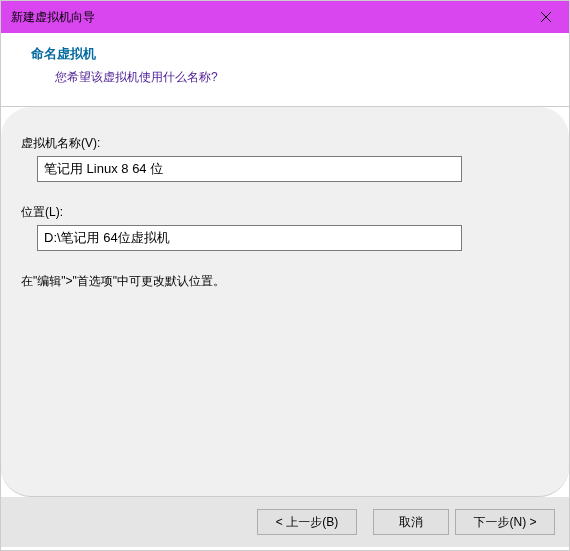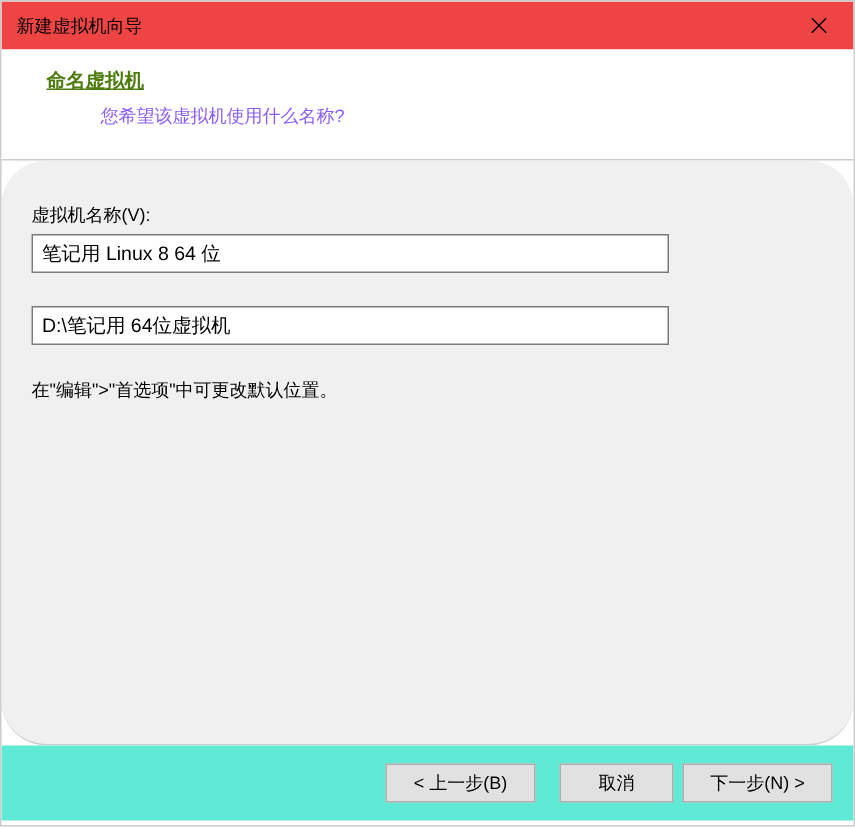--- a/index.html
+++ b/index.html
@@ -22,7 +22,7 @@
       justify-content: space-between;
       height: 32px;
       padding: 0 0 0 10px;
-      background: #ef4444;
+      background: #d946ef;
       text-align: center;
     }
     .titlebar-title {

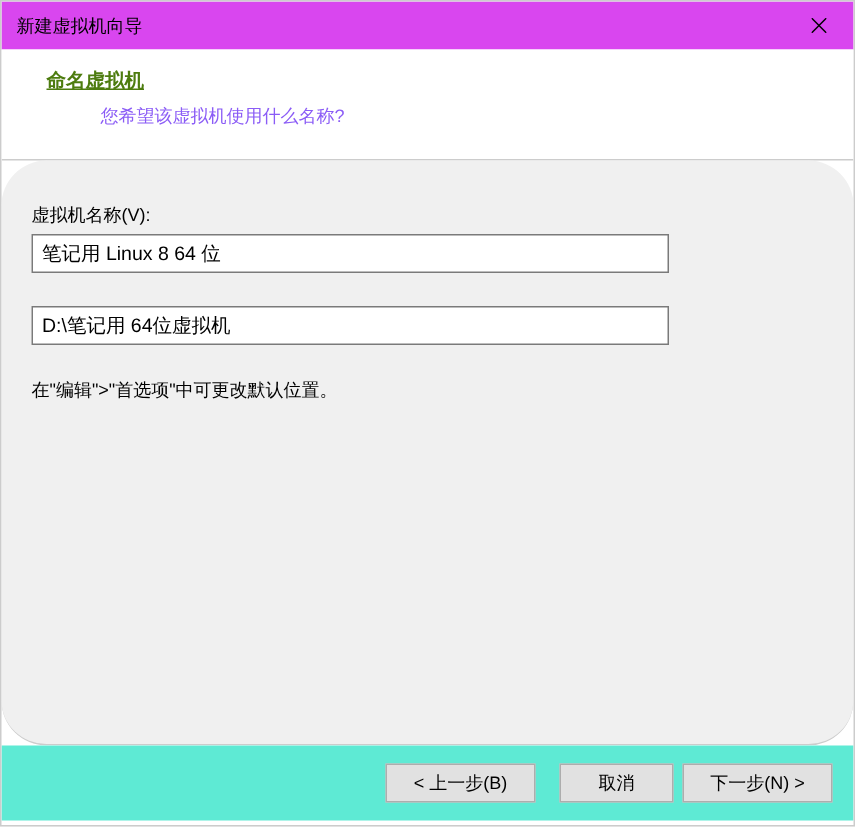--- a/index.html
+++ b/index.html
@@ -49,9 +49,8 @@
     .header-title {
       font-weight: bold;
       font-size: 13px;
-      color: #4d7c0f;
+      color: #0369a1;
       margin-bottom: 6px;
-      text-decoration: underline;
     }
     .header-subtitle {
       font-size: 12px;

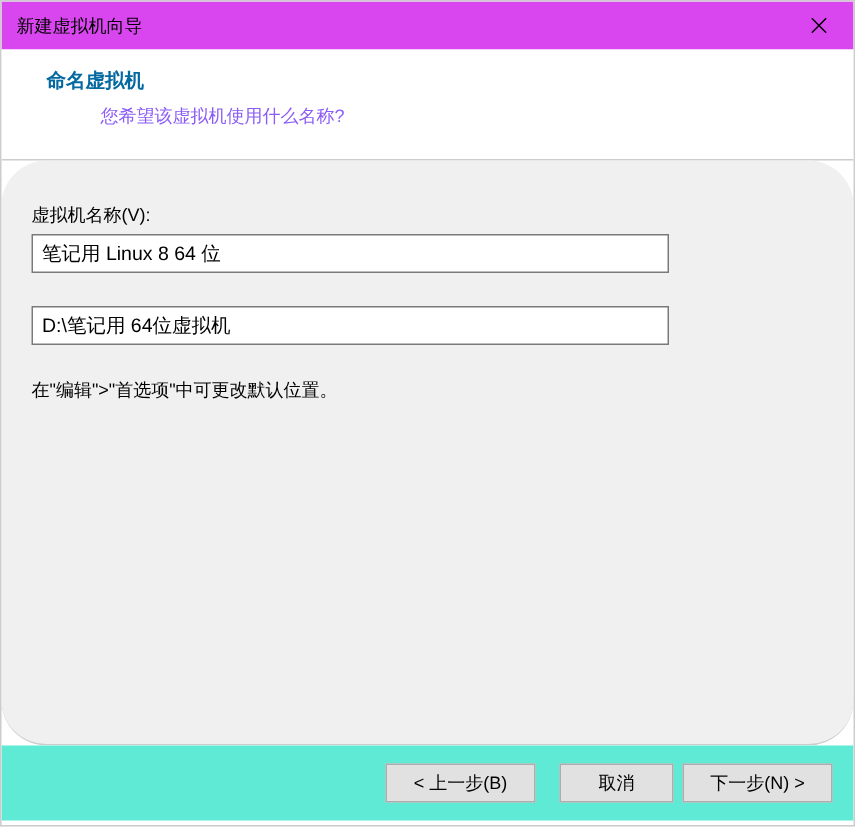--- a/index.html
+++ b/index.html
@@ -54,8 +54,8 @@
     }
     .header-subtitle {
       font-size: 12px;
-      color: #8b5cf6;
-      margin-left: 36px;
+      color: #4c1d95;
+      margin-left: 24px;
     }
     .content {
       padding: 28px 20px 20px 20px;

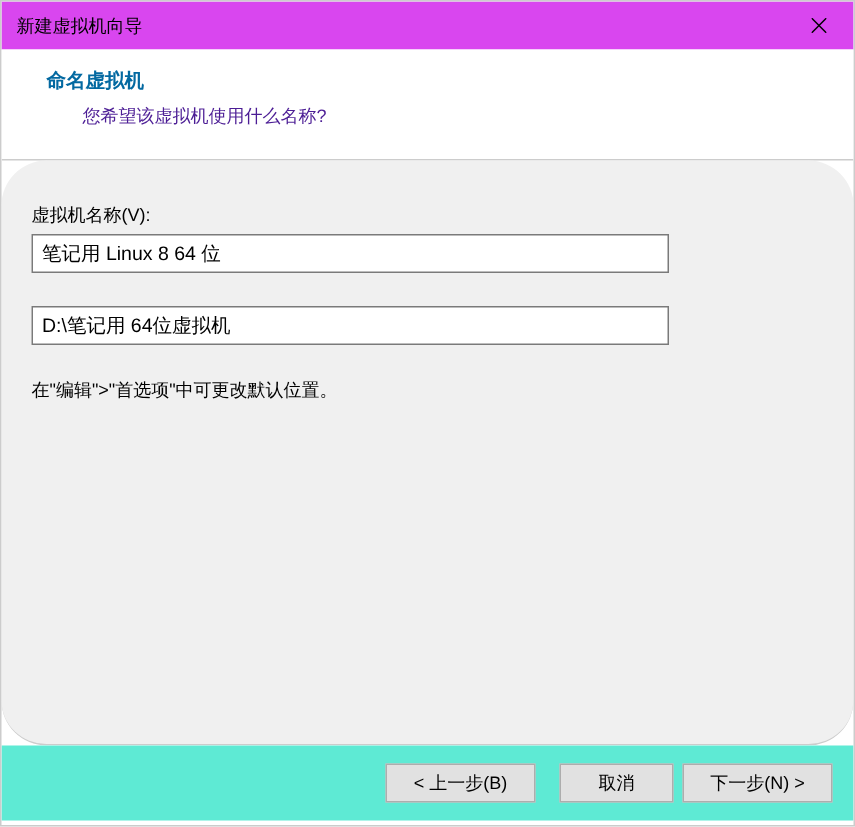--- a/index.html
+++ b/index.html
@@ -78,6 +78,7 @@
       border: 1px solid #7a7a7a;
       background: #fff;
       outline: none;
+      margin-left: 16px;
     }
     .field-group {
       margin-bottom: 22px;

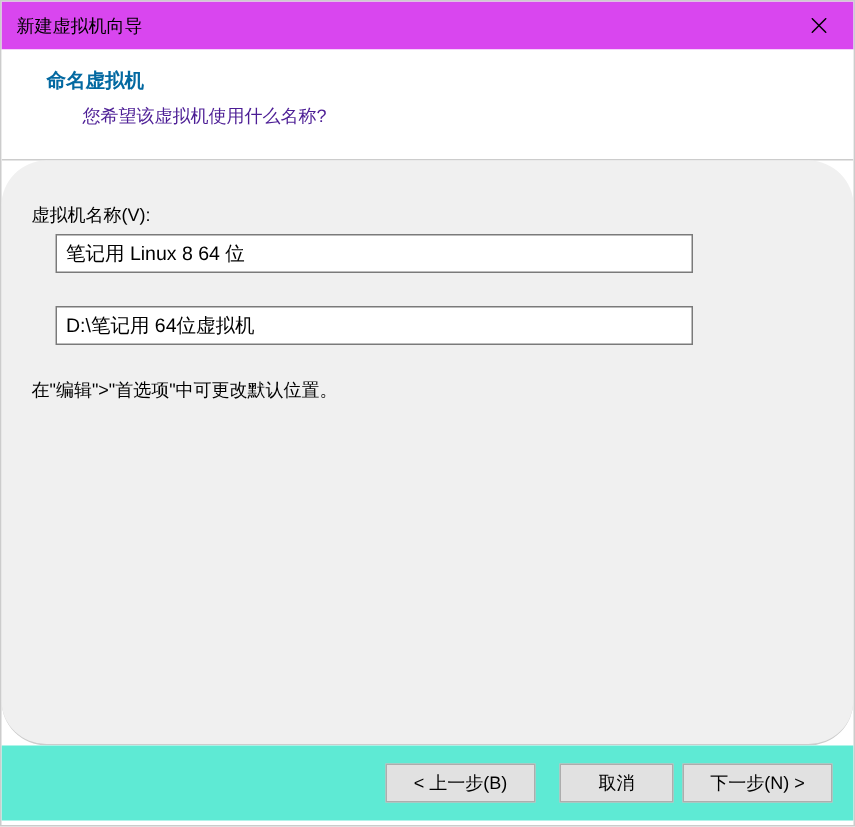--- a/index.html
+++ b/index.html
@@ -149,6 +149,7 @@
   </div>
 
   <div class="field-group">
+    <div class="field-label">位置(L):</div>
     <div class="location-row">
       <input type="text" class="text-input" value="D:\笔记用 64位虚拟机" style="">
     </div>

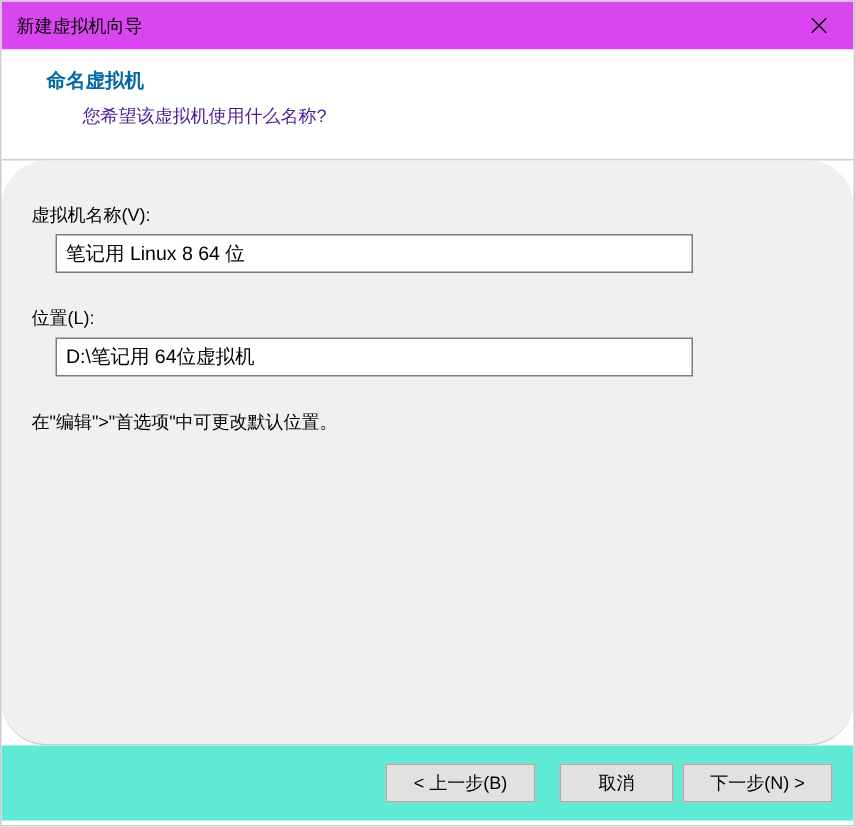--- a/index.html
+++ b/index.html
@@ -107,7 +107,7 @@
       align-items: center;
       padding: 12px 14px;
       gap: 6px;
-      background: #5eead4;
+      background: #e5e5e5;
     }
     .footer-btn {
       min-width: 100px;

